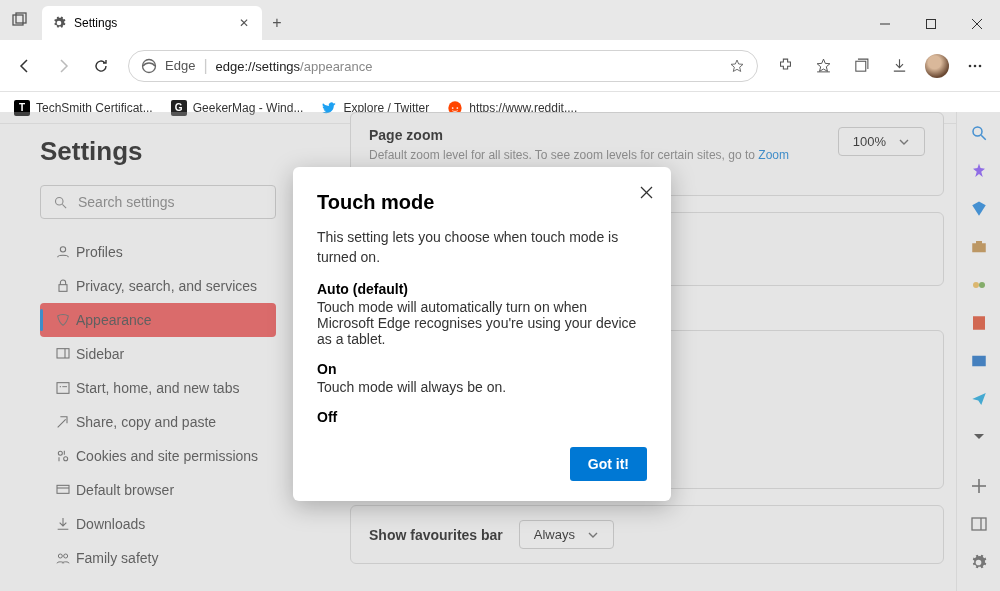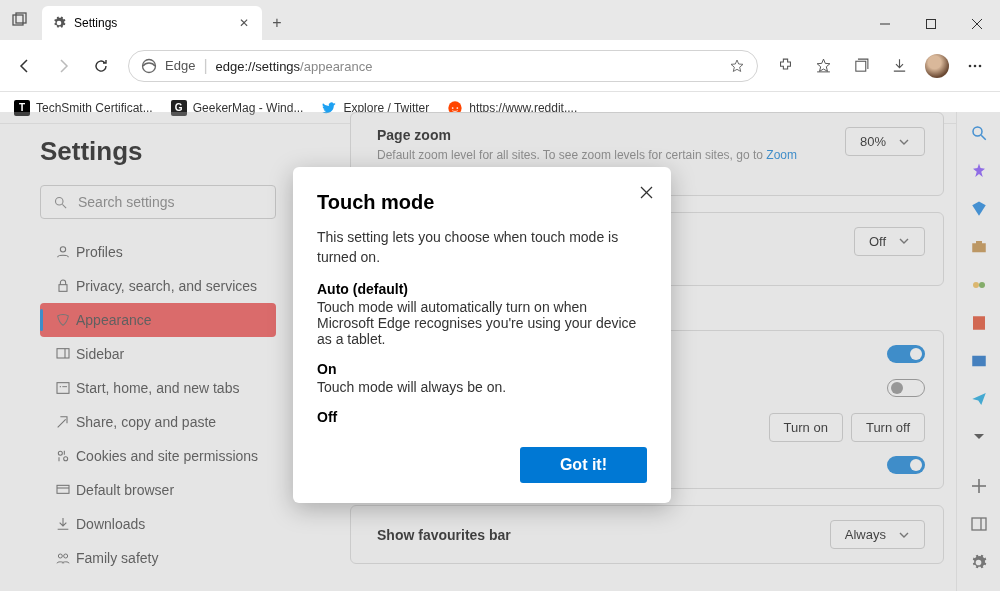--- a/index.html
+++ b/index.html
@@ -38,7 +38,7 @@
 .nav-icon { width:18px; height:18px; display:flex; align-items:center; justify-content:center; color:#555; }
 .main-pane { flex:1; padding:0 12px 0 50px; overflow:hidden; }
 .card { border:1px solid #d8d8d8; border-radius:6px; padding:14px 18px; margin-bottom:16px; background:#fdfdfd; position:relative; }
-.card-row { display:flex; justify-content:space-between; align-items:flex-start; gap:16px;margin-left:8px; }
+.card-row { display:flex; align-items:flex-start; gap:16px; }
 .card-title { font-size:14px; font-weight:600; }
 .card-desc { font-size:12px; color:#777; margin-top:4px; line-height:1.4; }
 .card-desc a { color:#0078d4; text-decoration:none; }

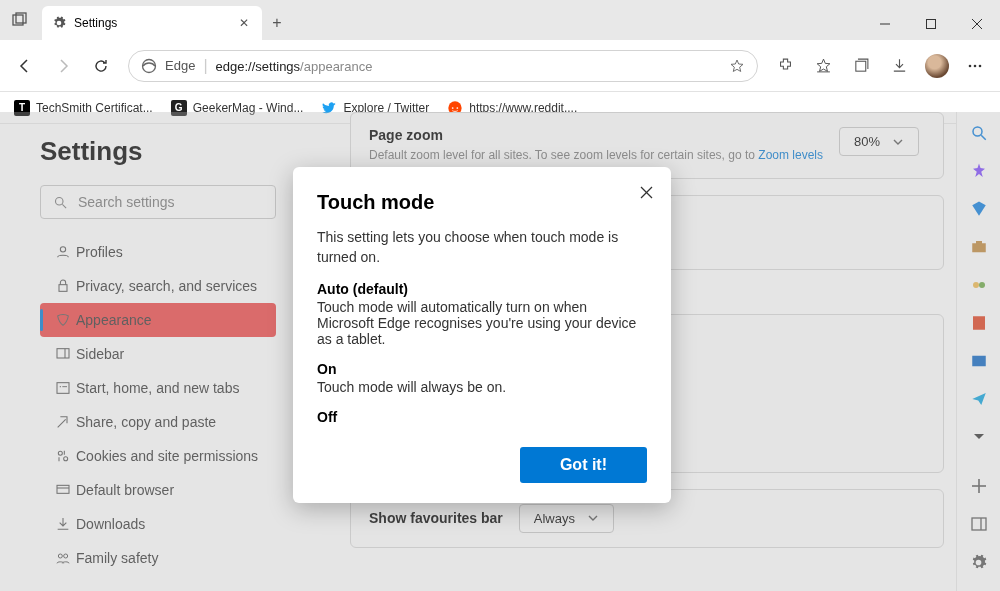--- a/index.html
+++ b/index.html
@@ -318,7 +318,7 @@
           <div class="card-desc"><span>Default zoom level for all sites. To see zoom levels for certain sites, go to </span><a>Zoom levels</a></div>
         </div>
         <div class="select-btn">
-          <span>80%</span>
+          <span>100%</span>
           <span>
               <svg width="12" height="12" viewBox="0 0 12 12">
                 <path d="M2 4l4 4 4-4" fill="none" stroke="#555" stroke-width="1.4"></path>

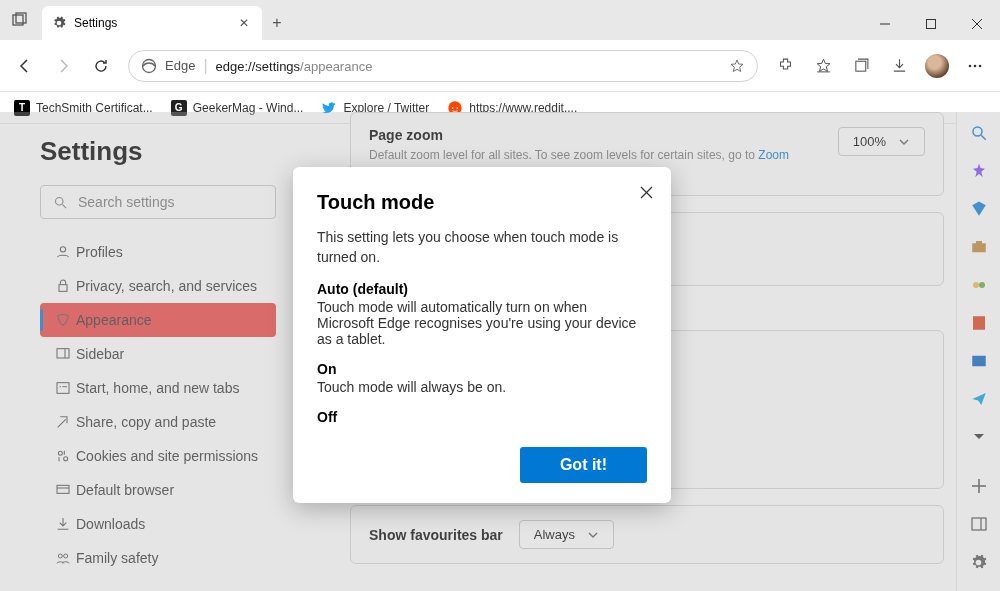--- a/index.html
+++ b/index.html
@@ -60,7 +60,7 @@
 .modal .opt-title { font-size:14px; font-weight:600; margin-top:14px; }
 .modal .opt-desc { font-size:14px; color:#333; margin-top:2px; }
 .modal .actions { display:flex; justify-content:flex-end; margin-top:22px; }
-.modal .primary-btn { background:#0078d4; color:#fff; border:none; border-radius:3px; padding:9px 40px; font-size:16px; font-weight:600; }
+.modal .primary-btn { background:#0078d4; color:#fff; border:none; border-radius:3px; padding:9px 18px; font-size:14px; font-weight:600; }
 svg { display:block; }
 .btn-group { display:flex; gap:8px; }
 </style>

